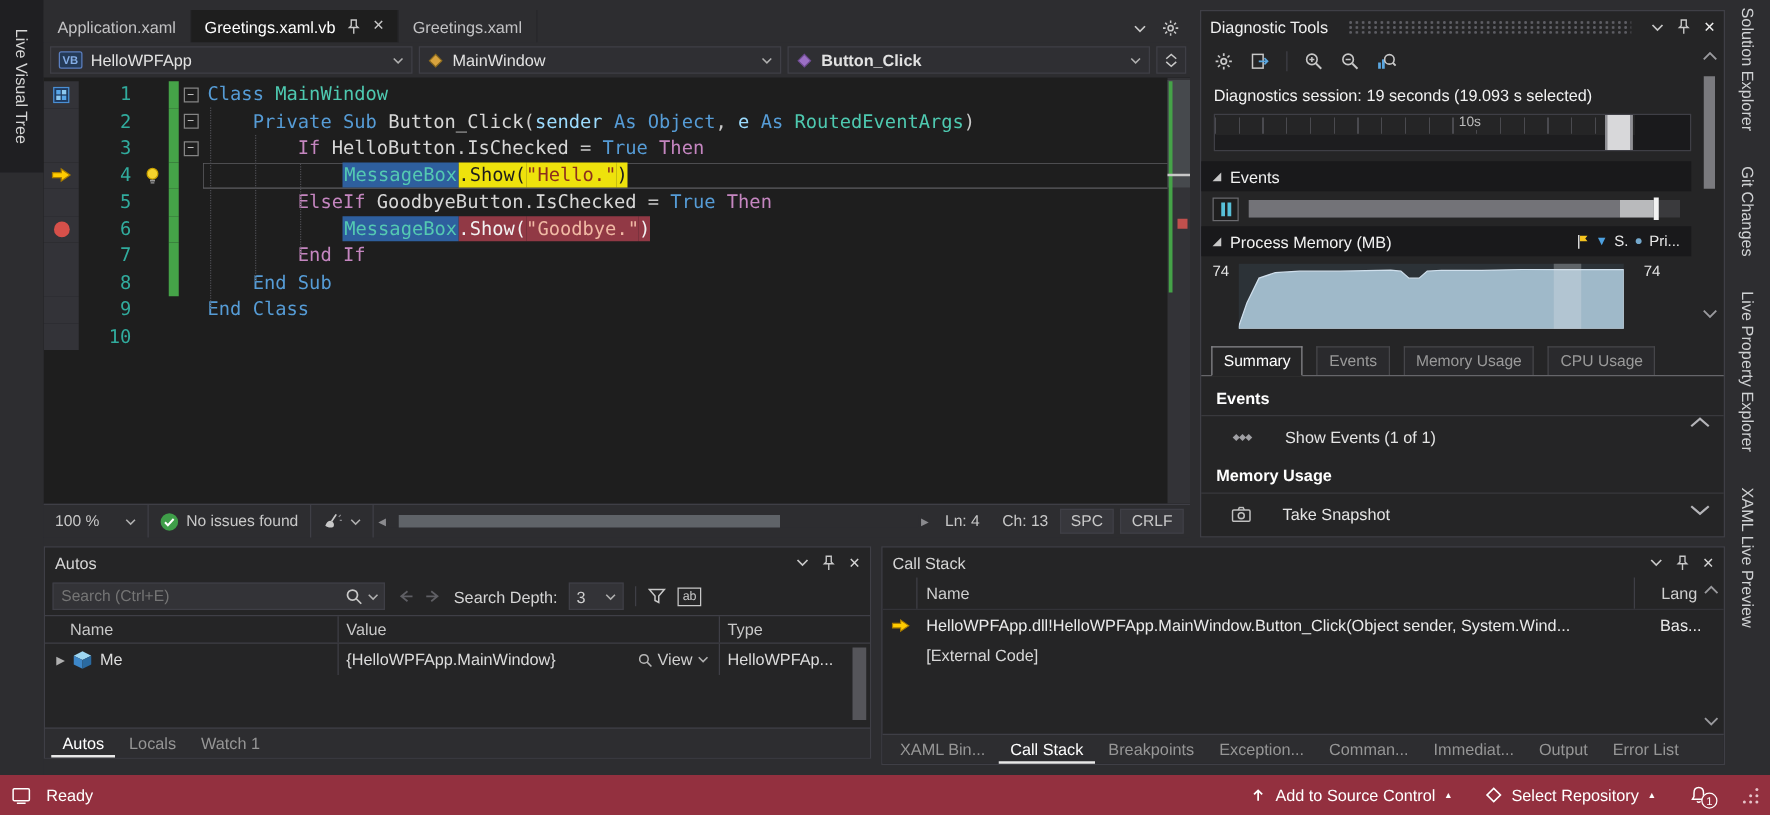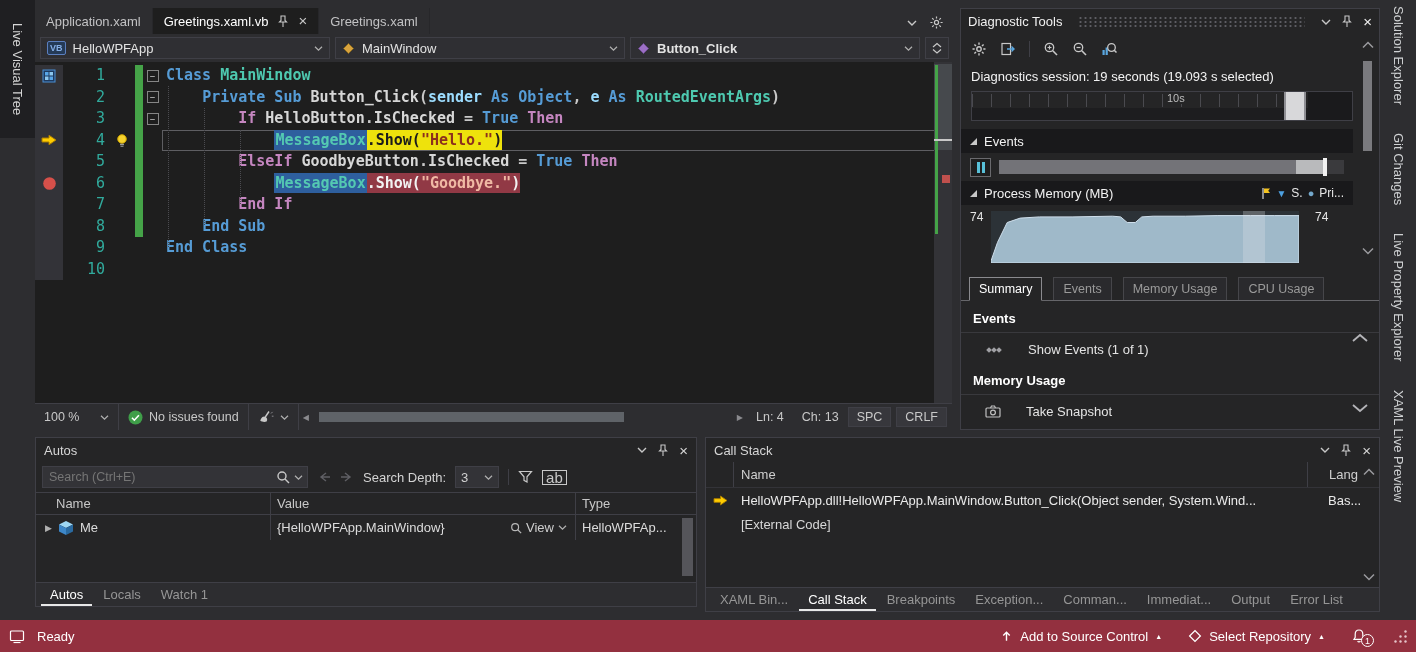--- a/index.html
+++ b/index.html
@@ -35,7 +35,7 @@
 .m-chg.on{background:#45a348;}
 .m-fold{width:19px;flex:none;display:flex;align-items:center;justify-content:center;}
 .foldbox{width:12px;height:12px;border:1px solid #858585;background:#1e1e1e;font-size:9px;line-height:10px;text-align:center;color:#c8c8c8;display:block;}
-.ctext{flex:1;white-space:pre;color:#d4d4d4;padding-left:4px;font-weight:bold;}
+.ctext{flex:1;white-space:pre;color:#d4d4d4;padding-left:4px;}
 .ctext.cur{box-shadow:0 0 0 1px #5e5e62 inset;}
 .tk-kw{color:#569cd6;}
 .tk-ctl{color:#c586c0;}

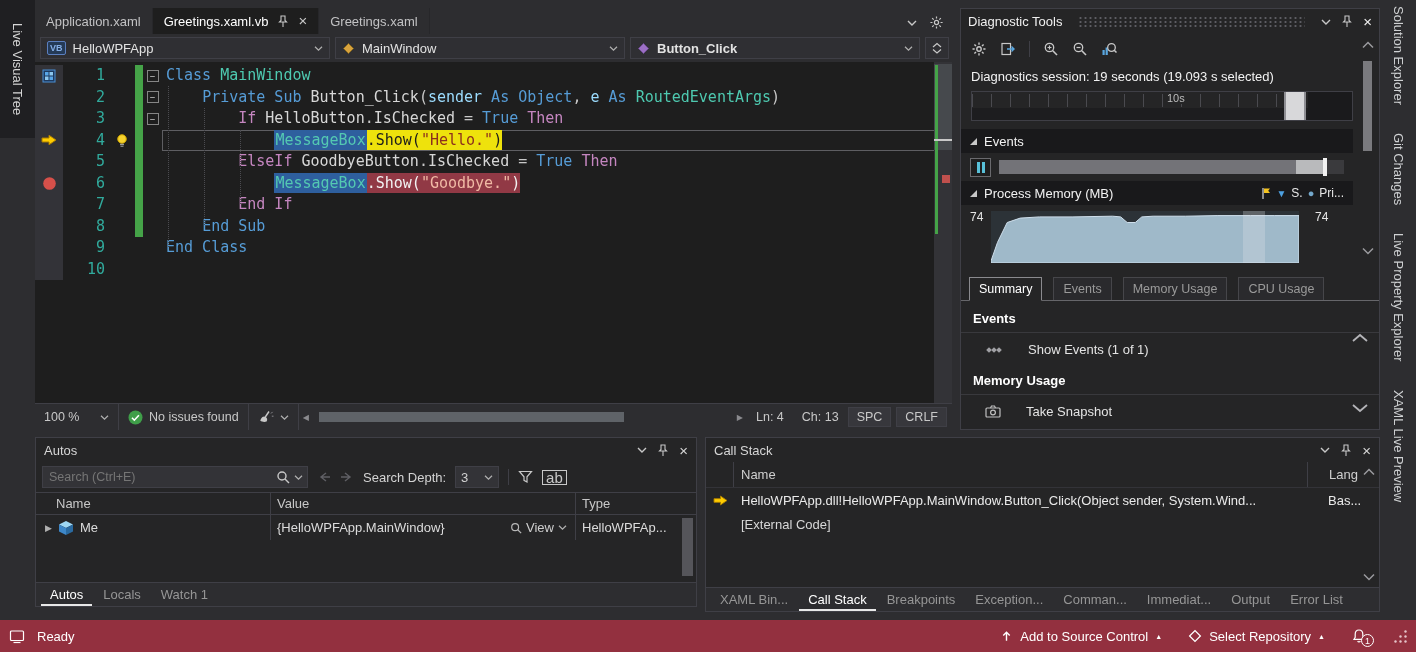--- a/index.html
+++ b/index.html
@@ -121,7 +121,7 @@
 .searchbox{width:266px;height:22px;background:#333337;border:1px solid #3f3f46;display:flex;align-items:center;padding:0 4px 0 0;}
 .searchbox input{flex:1;background:transparent;border:none;outline:none;color:#c8c8c8;font-size:12.5px;padding:0 6px;font-family:"Liberation Sans",sans-serif;}
 .sd-dd{width:44px;height:22px;background:#333337;border:1px solid #3f3f46;display:flex;align-items:center;justify-content:space-between;padding:0 5px;color:#d0d0d0;}
-.ab{border:1px solid #c8c8c8;font-size:15px;padding:1px 3px;color:#c8c8c8;line-height:11px;}
+.ab{border:1px solid #c8c8c8;font-size:10px;padding:1px 3px;color:#c8c8c8;line-height:11px;}
 .a-grid-h{height:23px;display:flex;border-top:1px solid #3f3f46;border-bottom:1px solid #3f3f46;color:#c8c8c8;align-items:center;}
 .colN{width:235px;padding-left:20px;border-right:1px solid #3f3f46;height:100%;display:flex;align-items:center;gap:6px;}
 .colV{width:305px;padding-left:6px;border-right:1px solid #3f3f46;height:100%;display:flex;align-items:center;}

